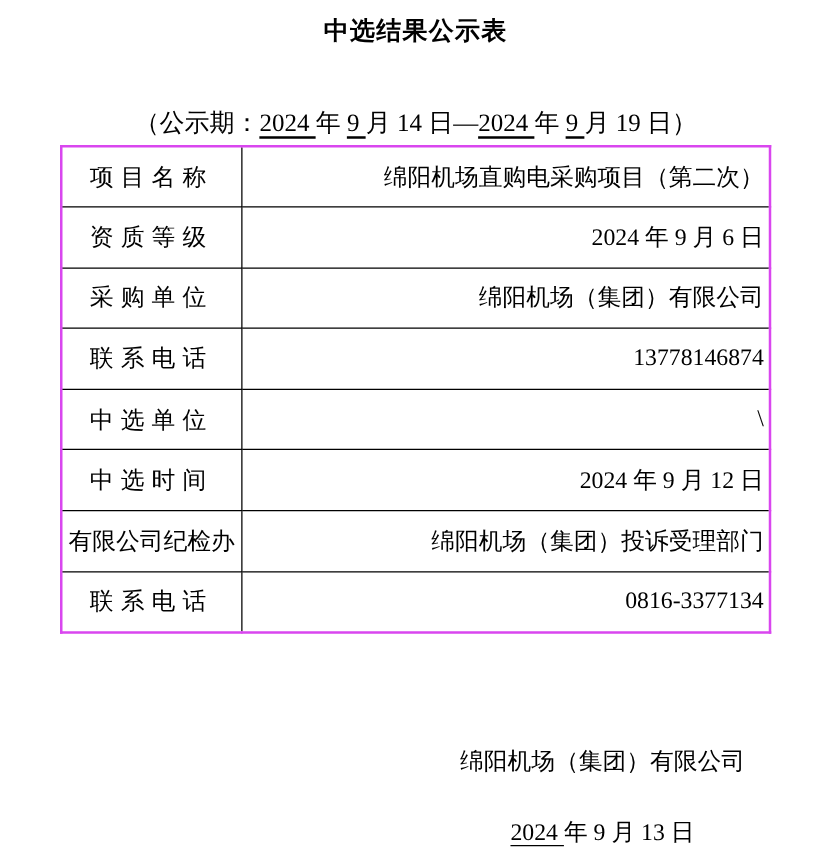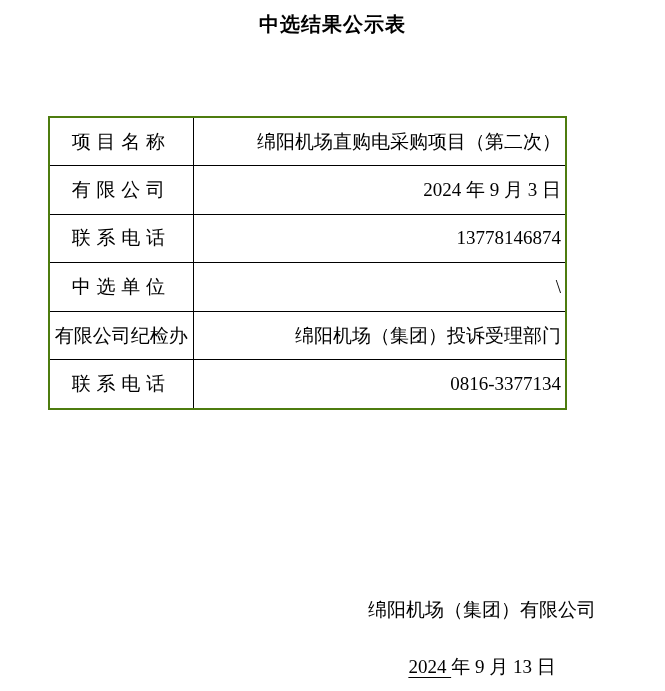--- a/index.html
+++ b/index.html
@@ -85,6 +85,7 @@
 
   <div class="title">中选结果公示表</div>
 
+  <div class="subtitle"><span>（公示期：</span><span class="u">2024 </span><span>年 </span><span class="u">9 </span><span>月 14 日—</span><span class="u">2024 </span><span>年 </span><span class="u">9 </span><span>月 19 日）</span></div>
 
   <table class="result-table">
     <tbody>

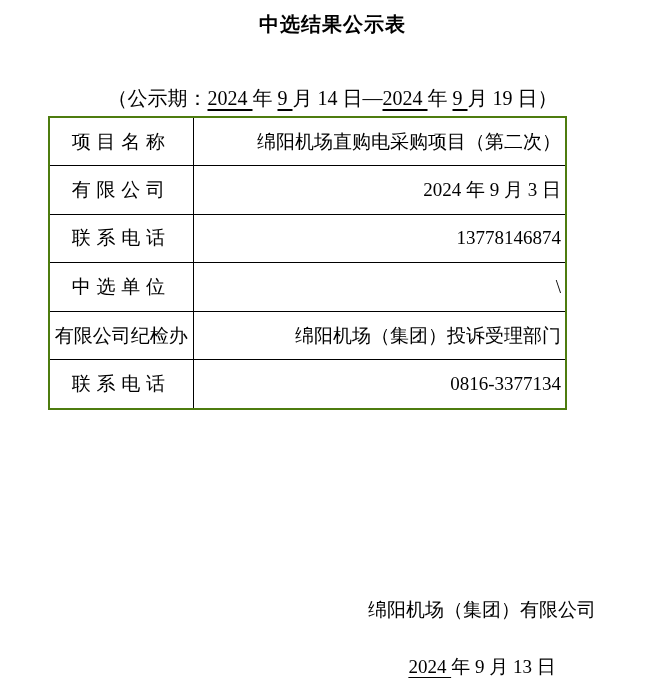--- a/index.html
+++ b/index.html
@@ -41,10 +41,10 @@
     position: absolute;
     top: 116px;
     left: 48px;
-    width: 519px;
+    width: 569px;
     border-collapse: collapse;
     table-layout: fixed;
-    border: 2px solid #4d7c0f;
+    border: 2px solid #d946ef;
   }
   table.result-table td {
     border: 1.5px solid #000000;

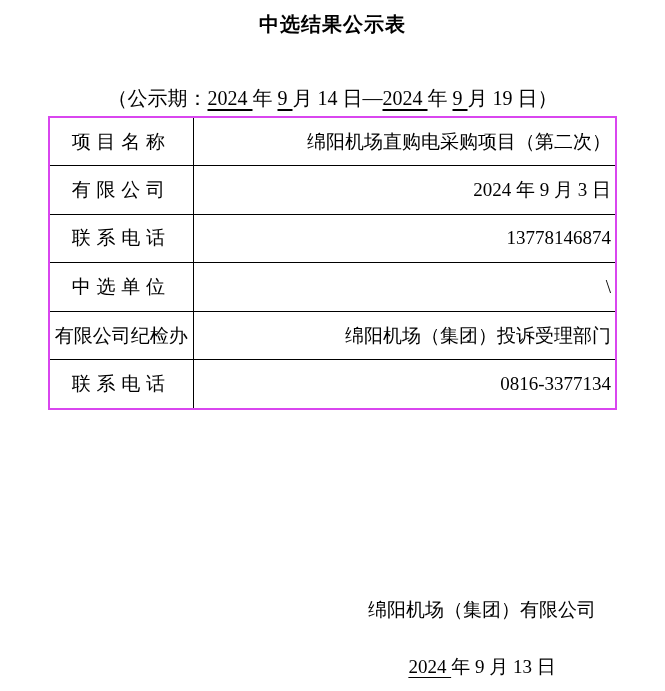--- a/index.html
+++ b/index.html
@@ -94,7 +94,7 @@
         <td class="val">绵阳机场直购电采购项目（第二次）</td>
       </tr>
       <tr>
-        <td class="lbl spread">有限公司</td>
+        <td class="lbl spread">资质等级</td>
         <td class="val">2024 年 9 月 3 日</td>
       </tr>
       <tr>

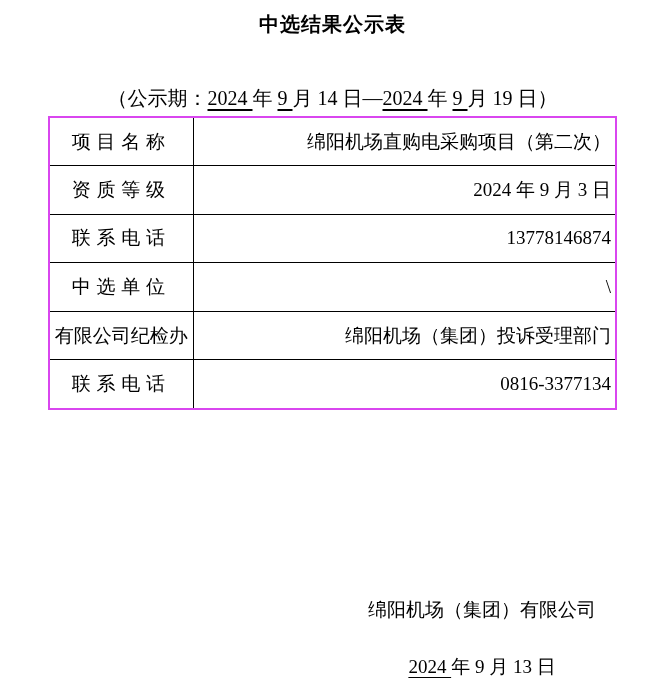--- a/index.html
+++ b/index.html
@@ -95,7 +95,7 @@
       </tr>
       <tr>
         <td class="lbl spread">资质等级</td>
-        <td class="val">2024 年 9 月 3 日</td>
+        <td class="val">2024 年 9 月 6 日</td>
       </tr>
       <tr>
         <td class="lbl spread">联系电话</td>

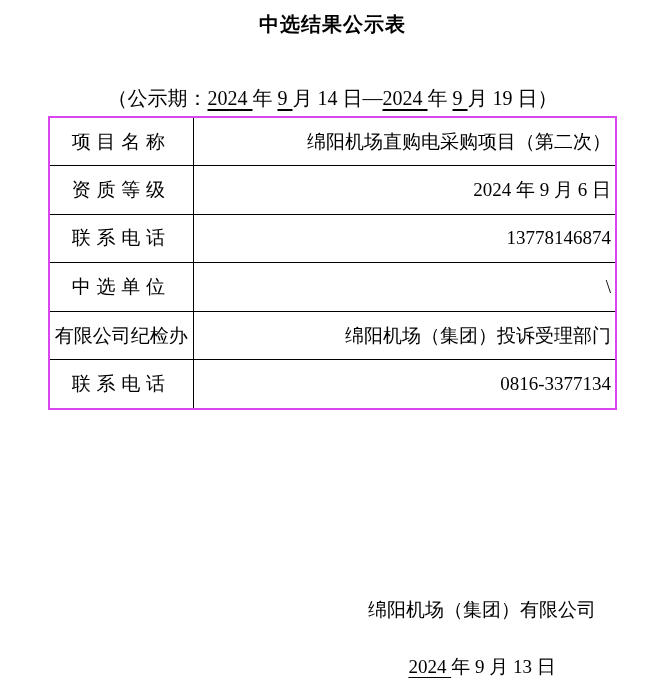--- a/index.html
+++ b/index.html
@@ -98,6 +98,10 @@
         <td class="val">2024 年 9 月 6 日</td>
       </tr>
       <tr>
+        <td class="lbl spread">采购单位</td>
+        <td class="val">绵阳机场（集团）有限公司</td>
+      </tr>
+      <tr>
         <td class="lbl spread">联系电话</td>
         <td class="val">13778146874</td>
       </tr>

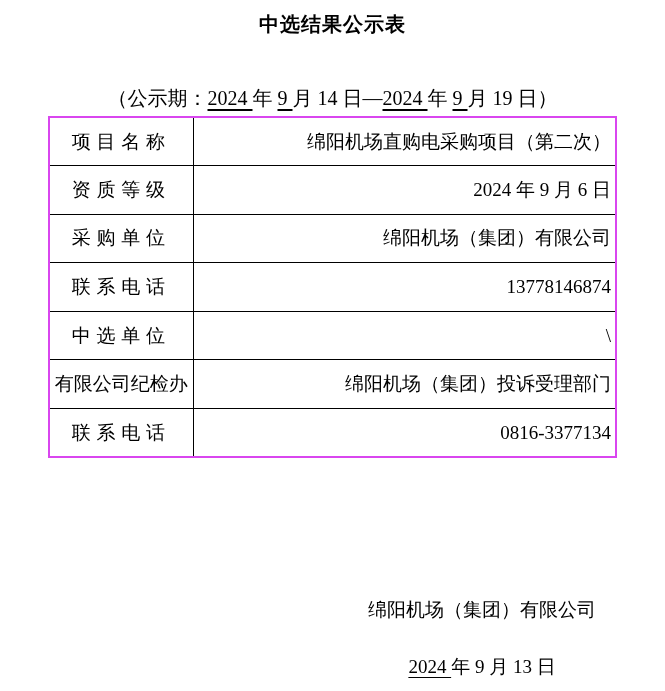--- a/index.html
+++ b/index.html
@@ -110,6 +110,10 @@
         <td class="val">\</td>
       </tr>
       <tr>
+        <td class="lbl spread">中选时间</td>
+        <td class="val">2024 年 9 月 12 日</td>
+      </tr>
+      <tr>
         <td class="lbl">有限公司纪检办</td>
         <td class="val">绵阳机场（集团）投诉受理部门</td>
       </tr>

